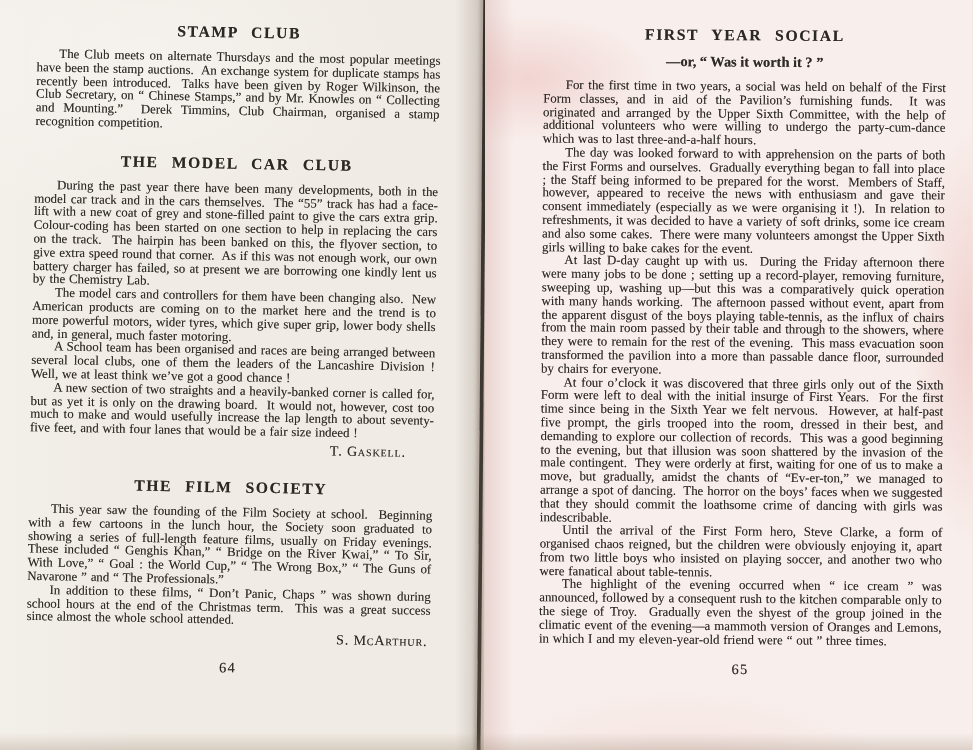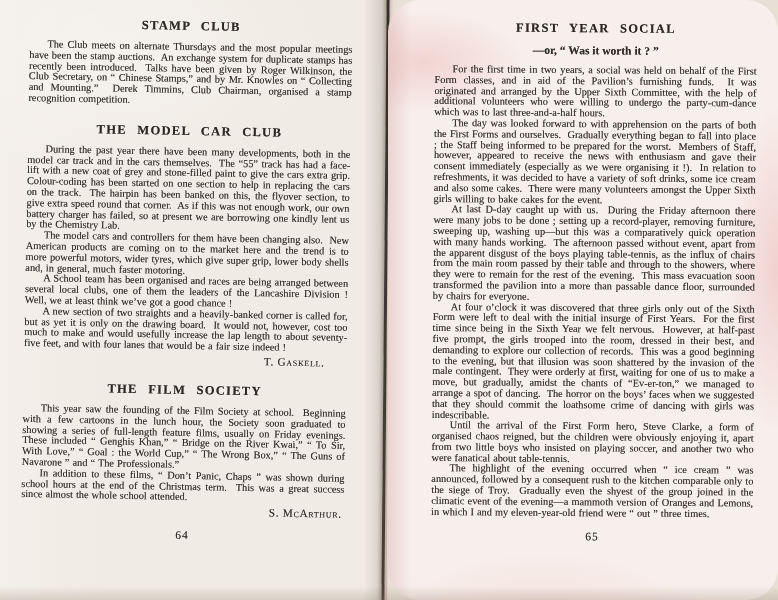--- a/index.html
+++ b/index.html
@@ -42,7 +42,6 @@
       radial-gradient(ellipse 250px 140px at 40% 108%, rgba(230,175,170,0.28), transparent 75%),
       linear-gradient(to right, rgba(195,140,135,0.28), transparent 6%),
       #f8efec;
-    border-radius: 32px;
   }
   .gutter {
     position: absolute;

